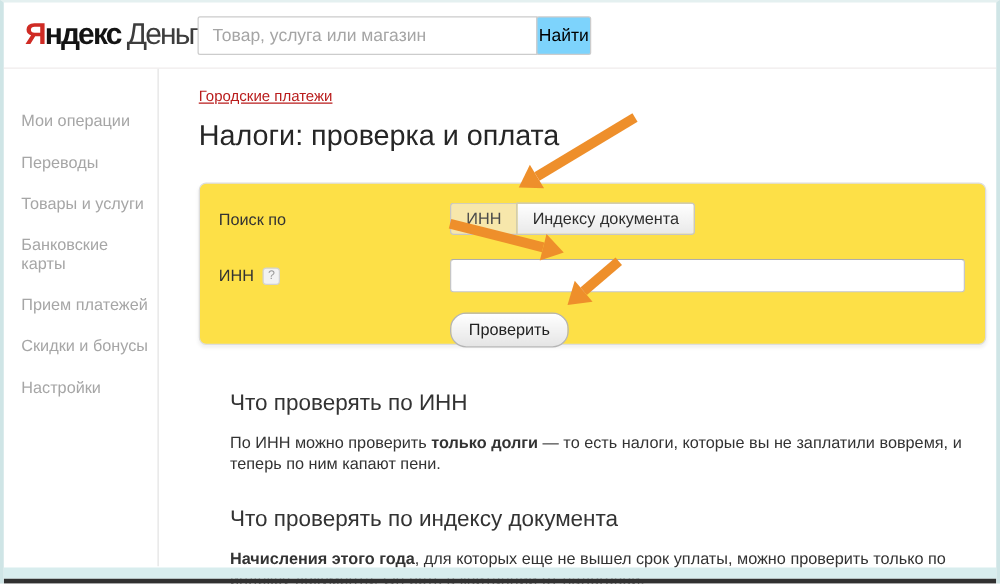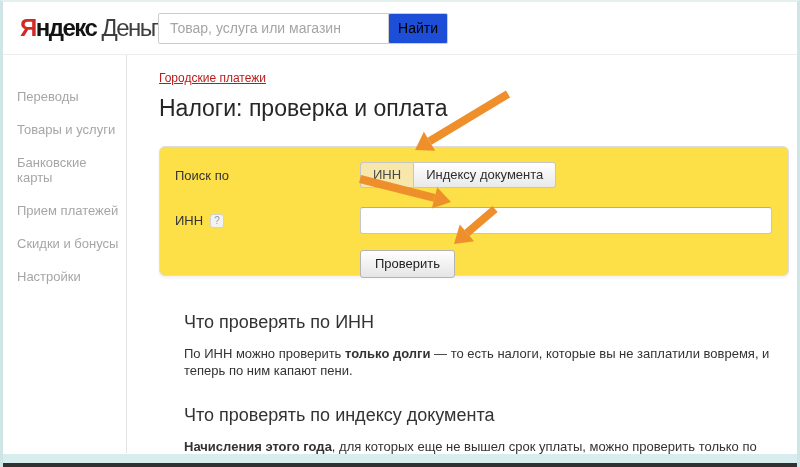--- a/index.html
+++ b/index.html
@@ -15,7 +15,7 @@
   .logo .yandex-rest { color:#141414; font-weight:bold; }
   .logo .money { color:#3d3d3d; font-weight:normal; margin-left:5px; }
   .search { display:flex; margin-left:6px; height:31px; align-items:stretch; }
-  .search input { width:231px; border:1px solid #ccc; padding:0 11px; font-size:14px; color:#333;
+  .search input { width:272px; border:1px solid #ccc; padding:0 11px; font-size:14px; color:#333;
     border-radius:2px 0 0 2px; outline:none; background:#fff; }
   .search input::placeholder { color:#a5a5a5; }
   .search button { width:60px; margin-left:-1px; background:#1d4ed8; border:1px solid #ccc; font-size:14px;

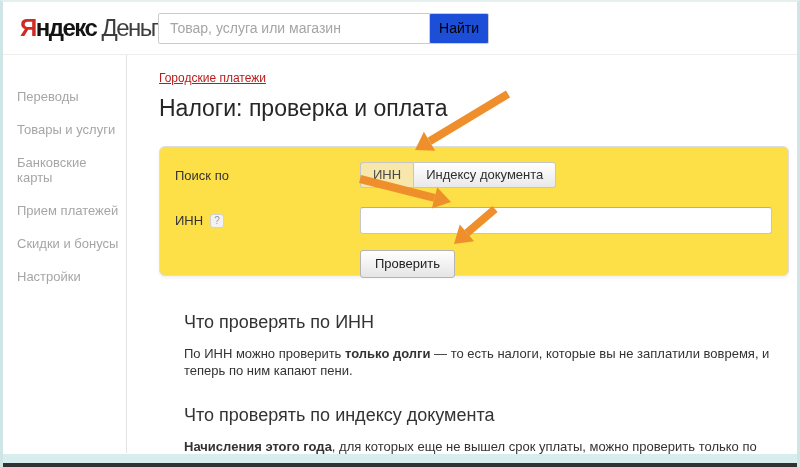--- a/index.html
+++ b/index.html
@@ -18,7 +18,7 @@
   .search input { width:272px; border:1px solid #ccc; padding:0 11px; font-size:14px; color:#333;
     border-radius:2px 0 0 2px; outline:none; background:#fff; }
   .search input::placeholder { color:#a5a5a5; }
-  .search button { width:60px; margin-left:-1px; background:#1d4ed8; border:1px solid #ccc; font-size:14px;
+  .search button { width:44px; margin-left:-1px; background:#7dd3fc; border:1px solid #ccc; font-size:14px;
     color:#000; border-radius:2px; cursor:pointer; font-family:inherit; }
   
   .body-row { display:flex; height:398px; }

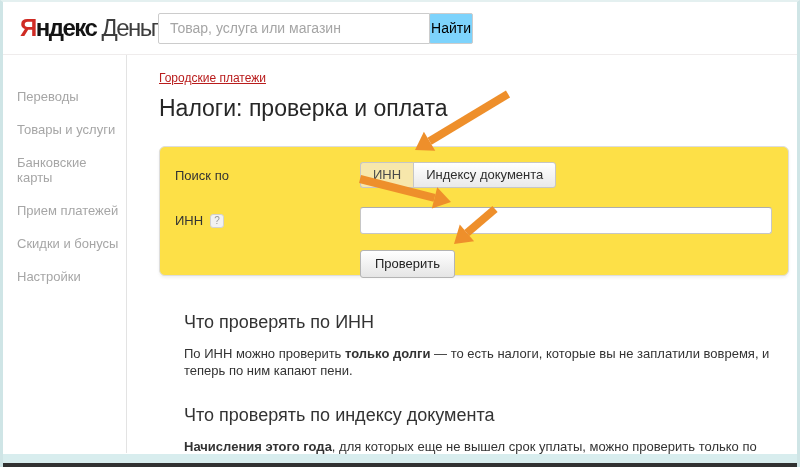--- a/index.html
+++ b/index.html
@@ -72,6 +72,7 @@
   <div class="body-row">
 
     <div class="sidebar">
+      <div class="sidebar-item">Мои операции</div>
       <div class="sidebar-item">Переводы</div>
       <div class="sidebar-item">Товары и услуги</div>
       <div class="sidebar-item">Банковские карты</div>

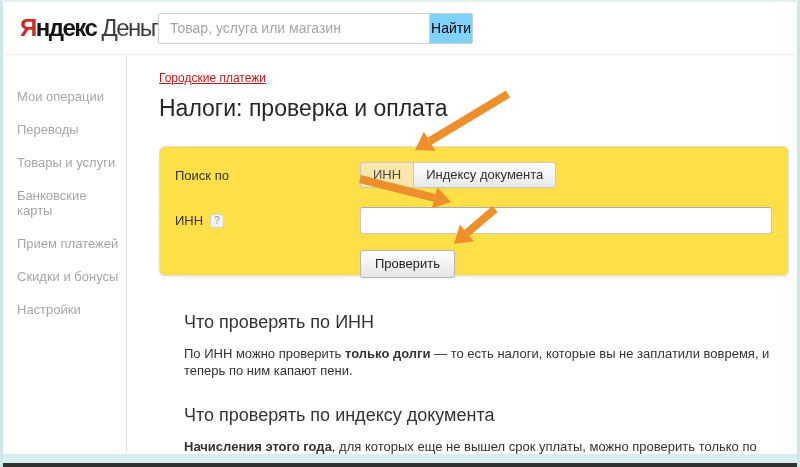--- a/index.html
+++ b/index.html
@@ -43,7 +43,7 @@
     font-size:13px; padding:0 8px; color:#333; outline:none; }
   .row-submit { margin-top:16px; }
   .submit-btn { font-size:13px; color:#222; padding:5px 14px; background:linear-gradient(#fff,#e5e5e5);
-    border:1px solid #b4b4b4; border-radius:3px; cursor:pointer; font-family:inherit; line-height:16px; }
+    border:1px solid #b4b4b4; border-radius:13px; cursor:pointer; font-family:inherit; line-height:16px; }
   
   .sections { margin-top:36px; margin-left:25px; width:598px; }
   .section-heading { font-size:18px; font-weight:normal; color:#333; }

